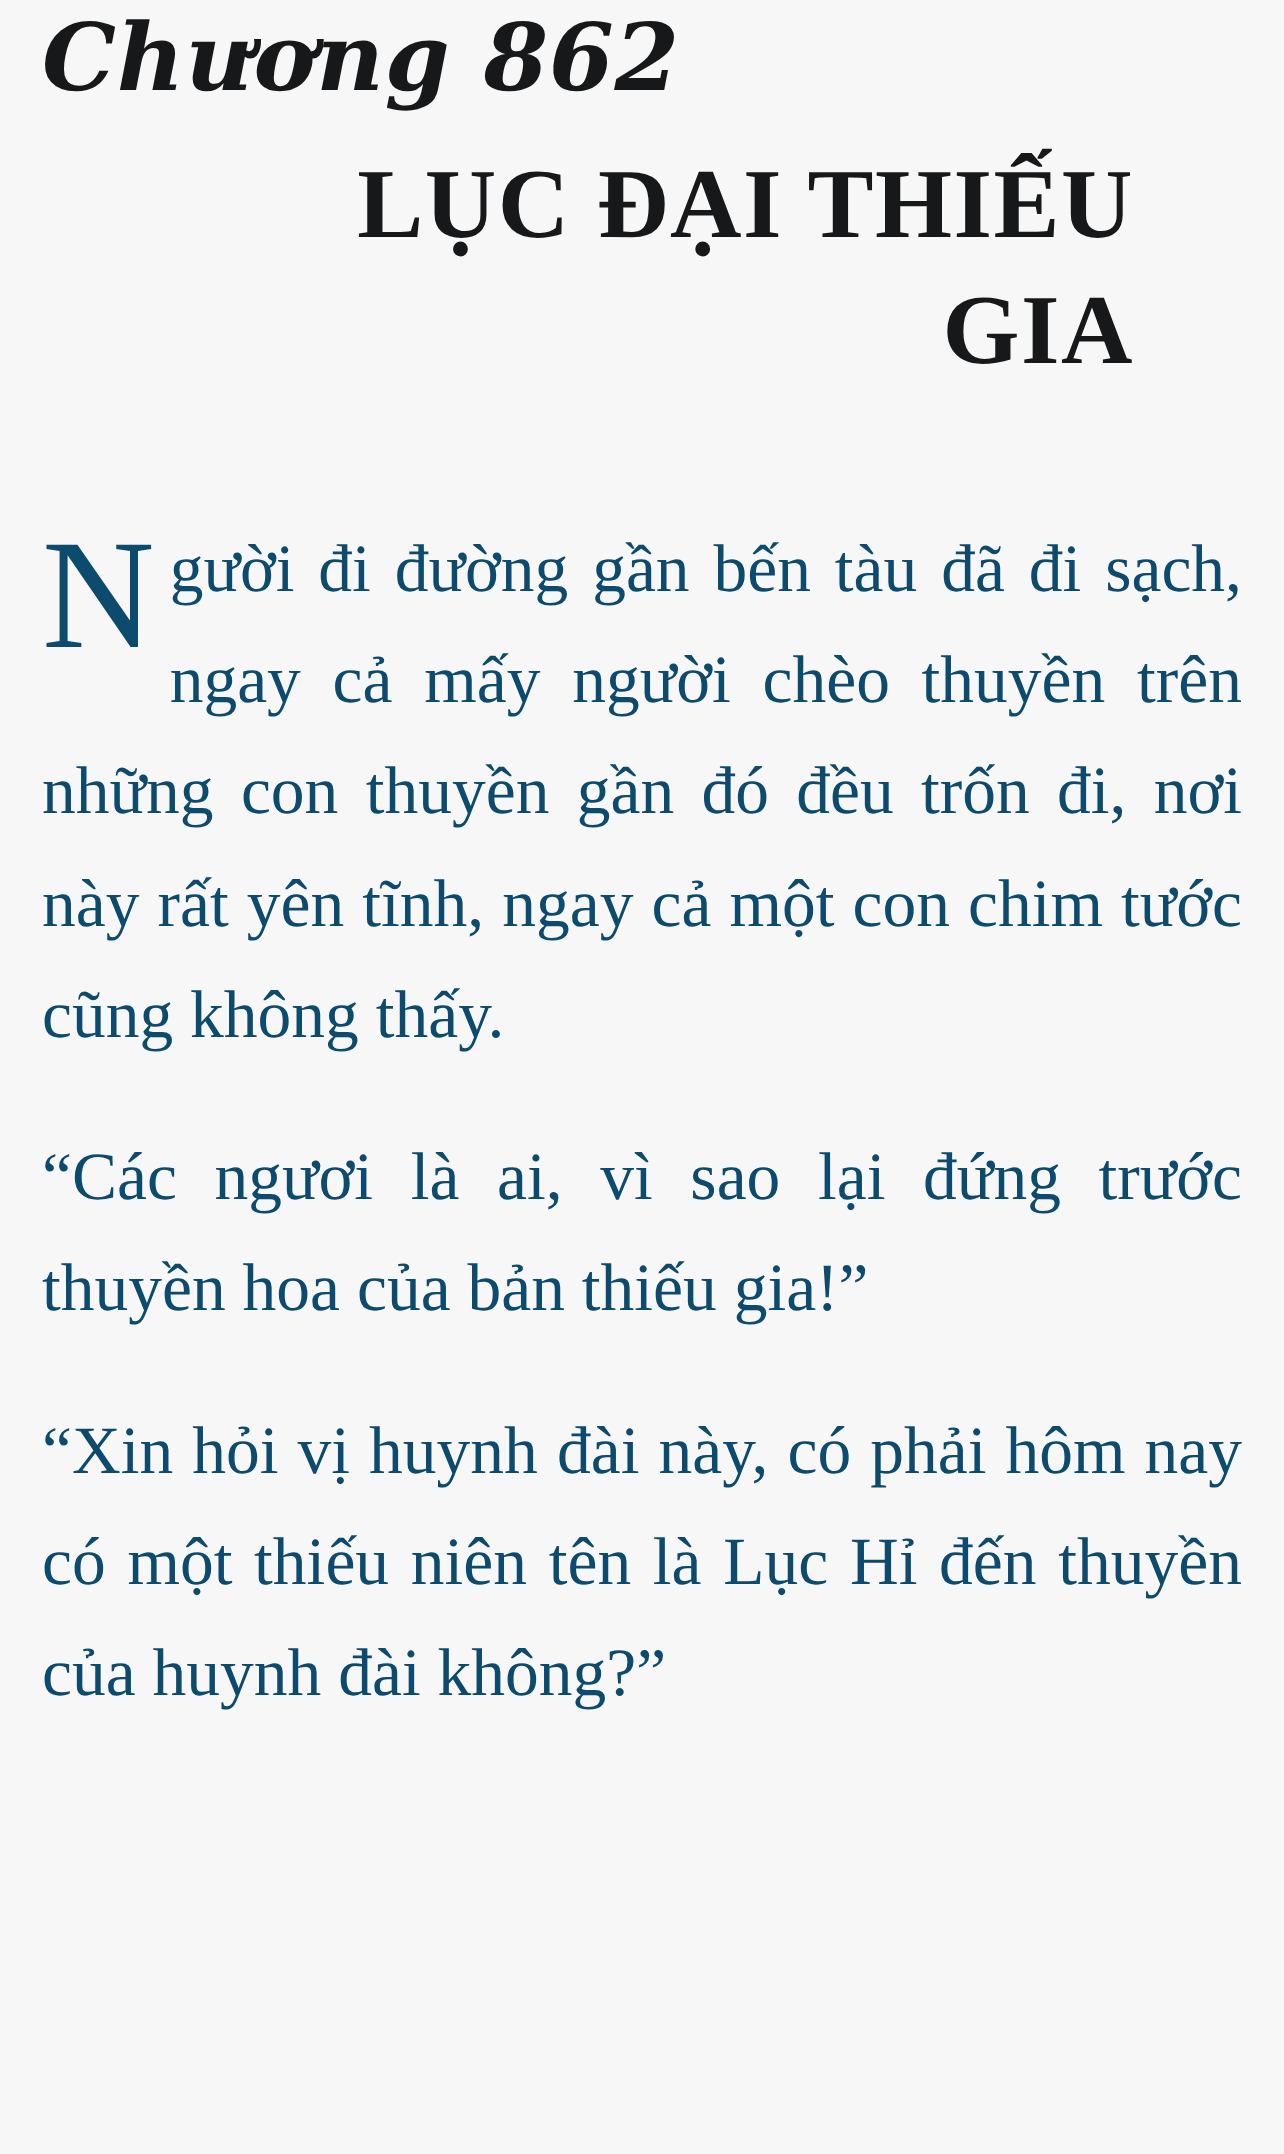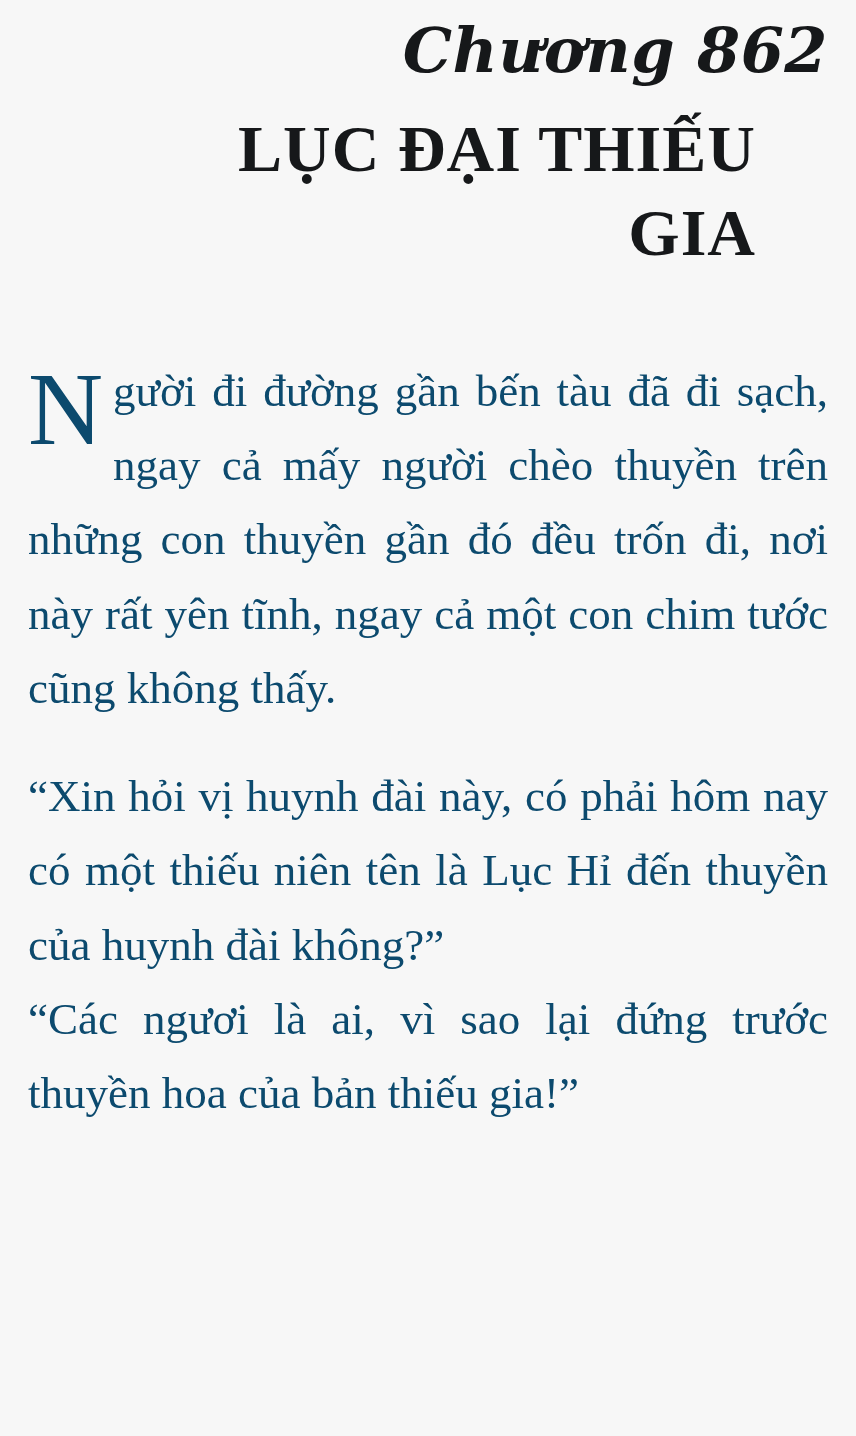--- a/index.html
+++ b/index.html
@@ -28,10 +28,10 @@
     font-weight: 700;
     font-size: 62px;
     line-height: 1.08;
-    text-align: right;
+    text-align: left;
     letter-spacing: 0.5px;
     margin: 0;
-    padding-top: 18px;
+    padding-top: 6px;
     color: #16181a;
   }
   .chapter-title {

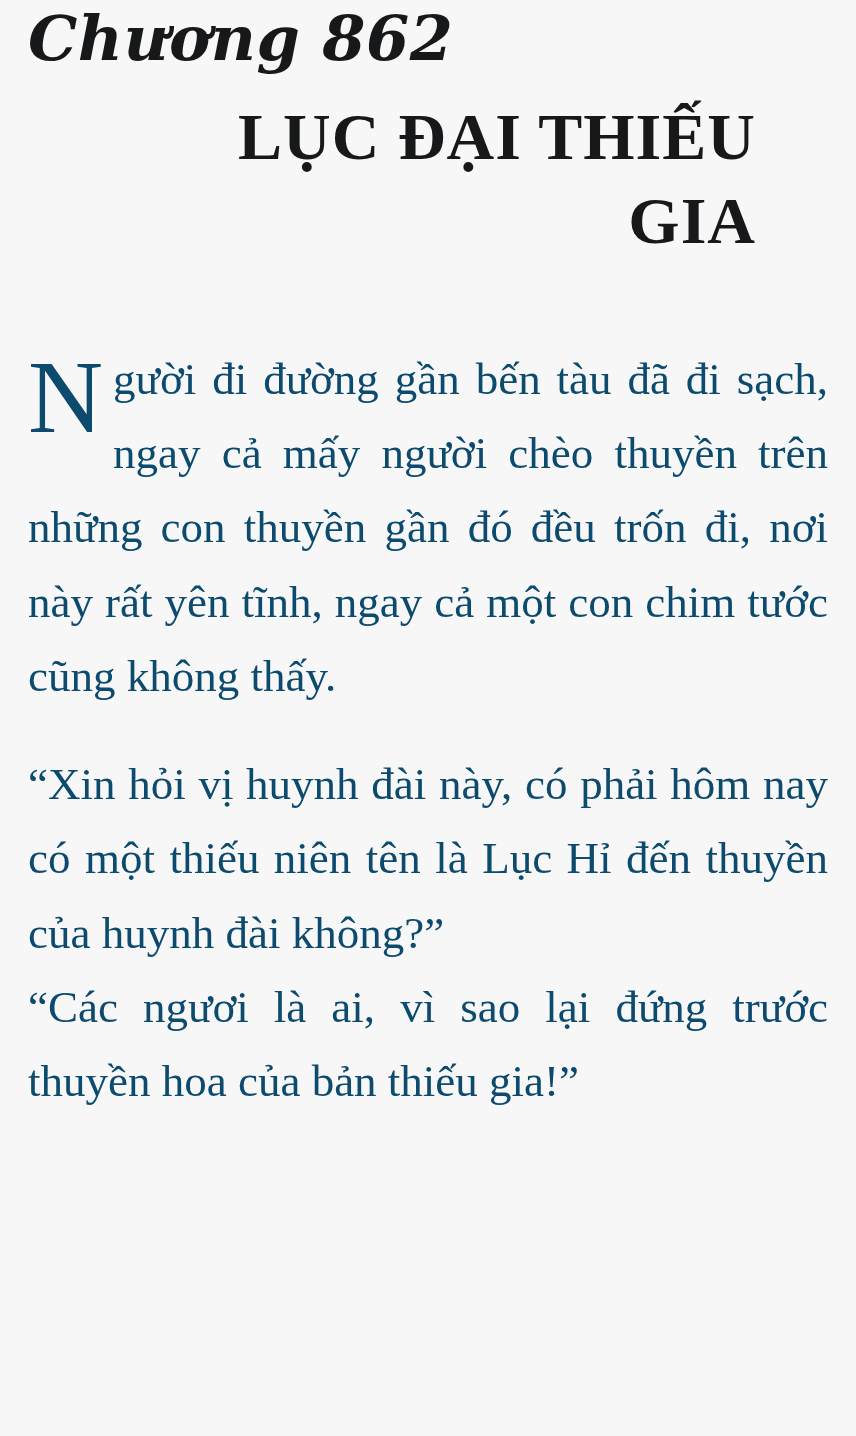--- a/index.html
+++ b/index.html
@@ -82,8 +82,8 @@
 
   <div class="body-text">
     <p class="para first-para">Người đi đường gần bến tàu đã đi sạch, ngay cả mấy người chèo thuyền trên những con thuyền gần đó đều trốn đi, nơi này rất yên tĩnh, ngay cả một con chim tước cũng không thấy.</p>
+    <p class="para">“Các ngươi là ai, vì sao lại đứng trước thuyền hoa của bản thiếu gia!”</p>
     <p class="para last">“Xin hỏi vị huynh đài này, có phải hôm nay có một thiếu niên tên là Lục Hỉ đến thuyền của huynh đài không?”</p>
-    <p class="para">“Các ngươi là ai, vì sao lại đứng trước thuyền hoa của bản thiếu gia!”</p>
   </div>
 
 </div>

